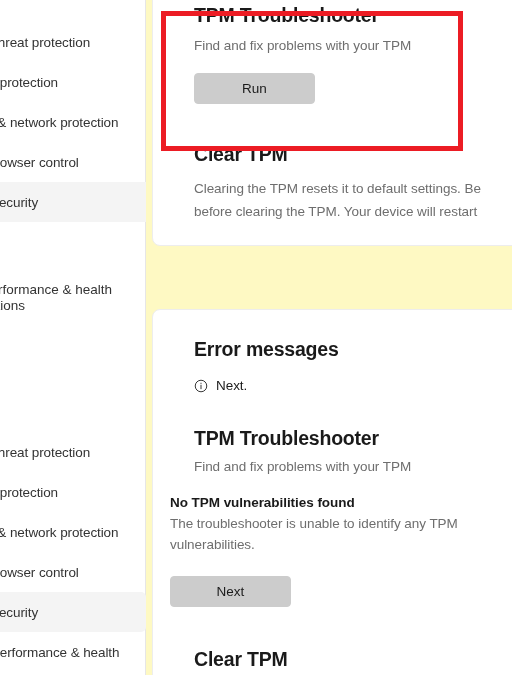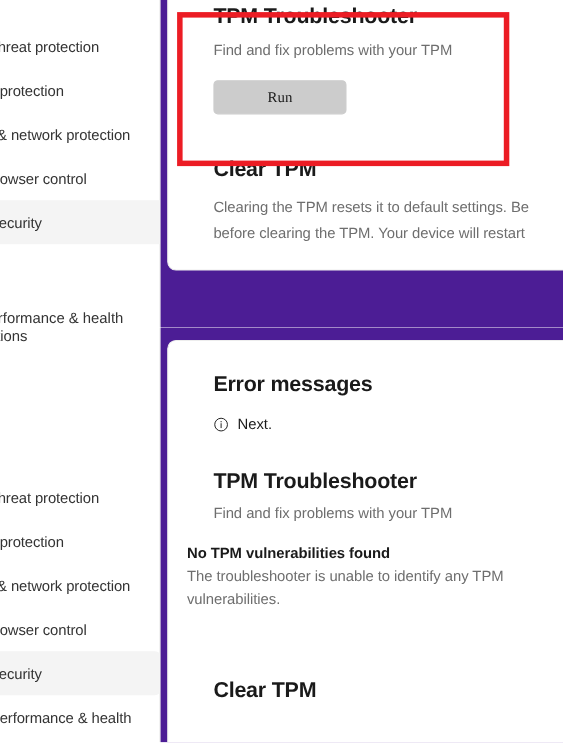--- a/index.html
+++ b/index.html
@@ -104,7 +104,7 @@
     top: 0;
     right: 0;
     height: 100%;
-    background: #4c1d95;
+    background: #fef9c3;
   }
   .card {
     position: absolute;

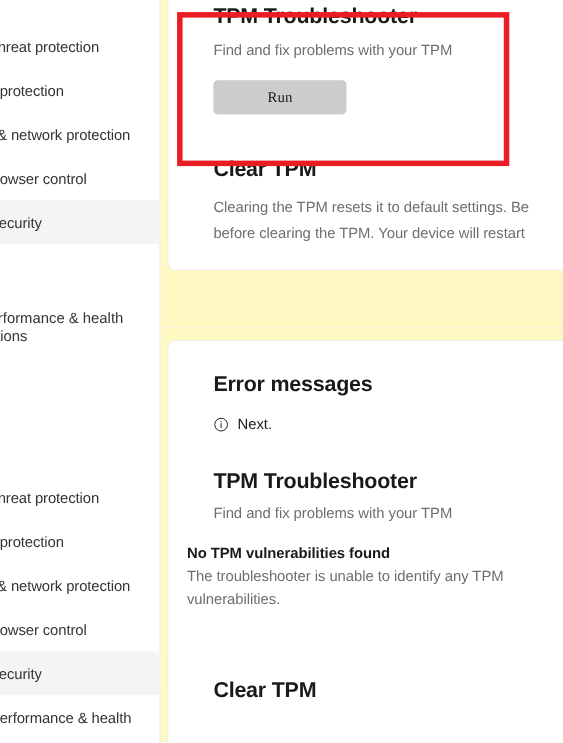--- a/index.html
+++ b/index.html
@@ -157,7 +157,7 @@
     background: #cccccc;
     border: 1px solid #cccccc;
     border-radius: 4px;
-    font-family: Liberation Serif, serif;
+    font-family: Liberation Sans, sans-serif;
     font-size: 13.5px;
     color: #1b1b1b;
     cursor: pointer;

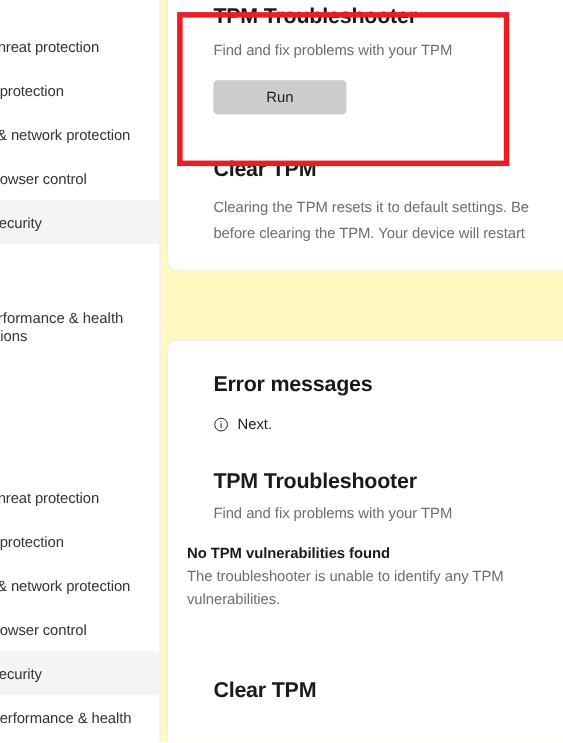--- a/index.html
+++ b/index.html
@@ -322,6 +322,7 @@
               <span class="ln">vulnerabilities.</span>
             </div>
             <div style="height:21px"></div>
+            <button class="btn" id="btn-next">Next</button>
           </div>
 
           <div style="height:39px"></div>

